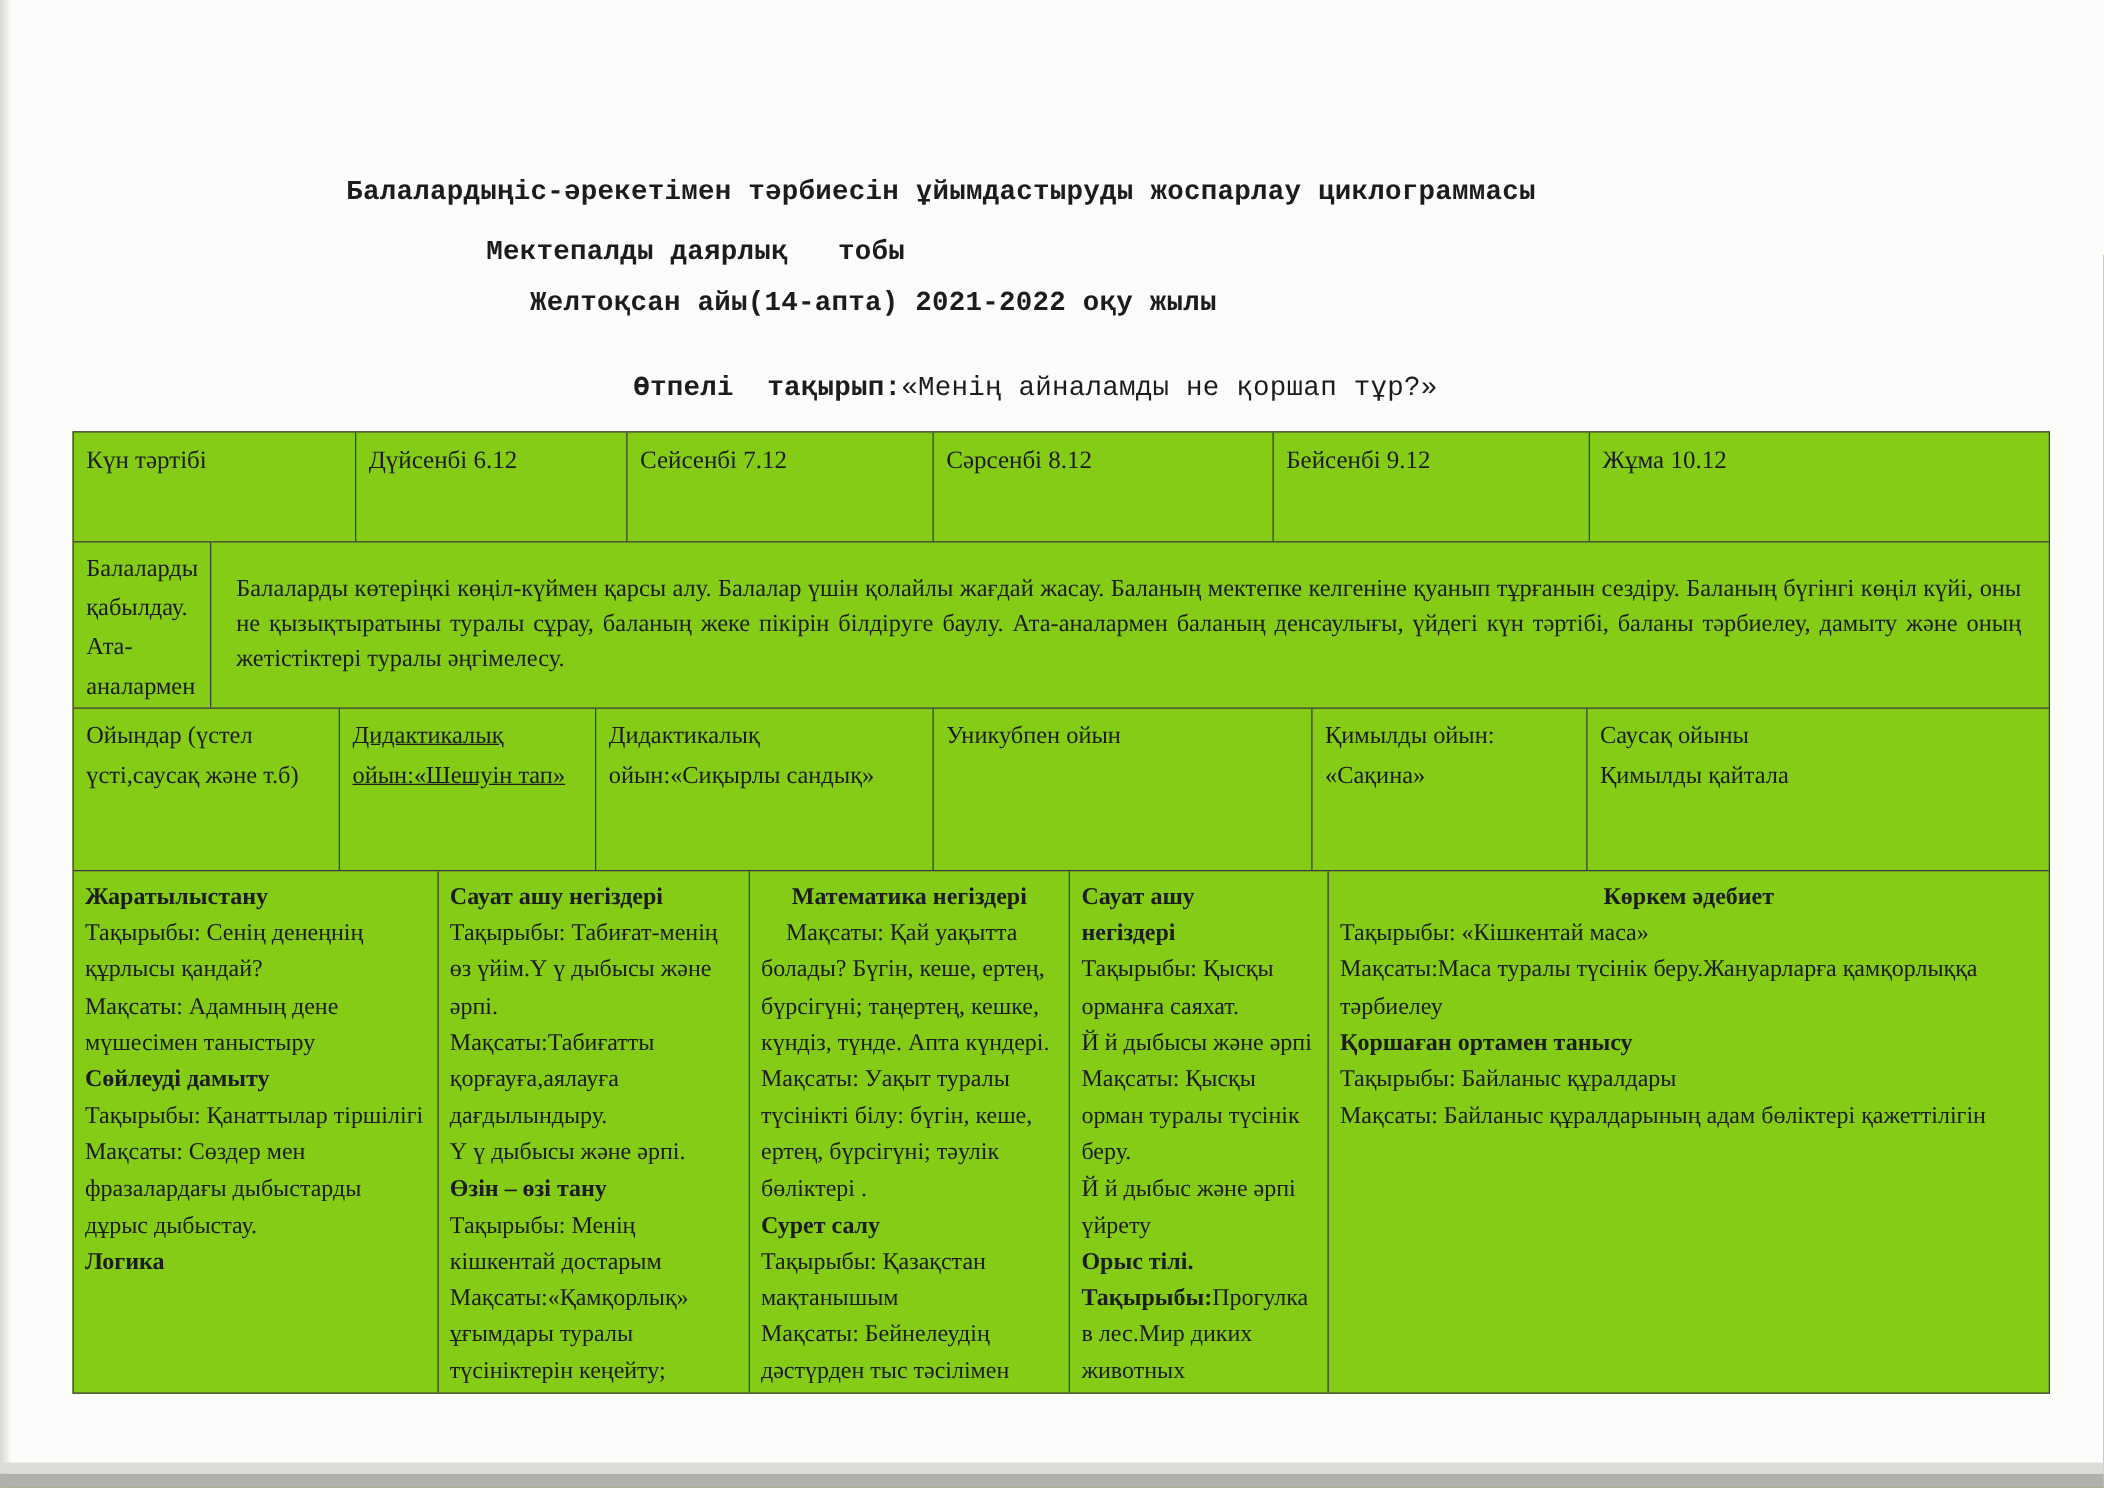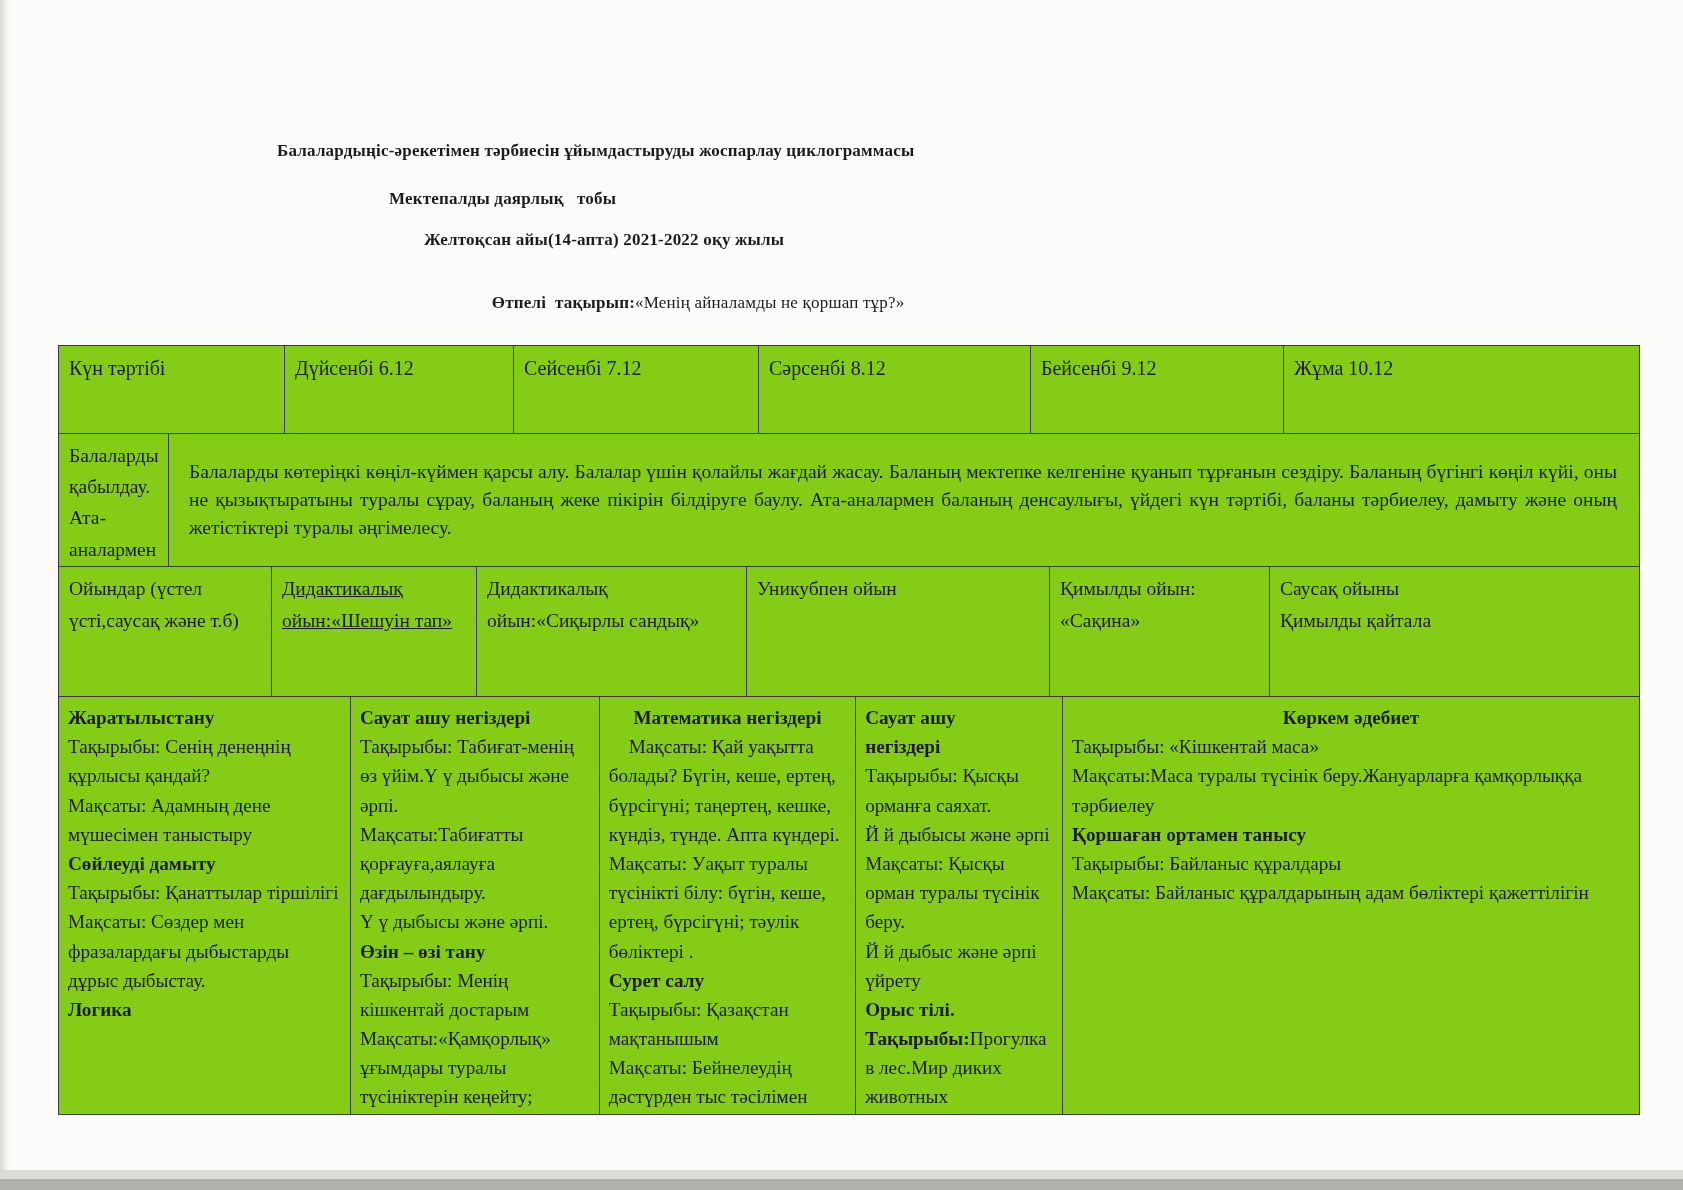--- a/index.html
+++ b/index.html
@@ -28,7 +28,7 @@
     background:#b1b0aa;
   }
   
-  .title-line { position:absolute; font-size:17px; white-space:pre; letter-spacing:.2px; }
+  .title-line { position:absolute; font-size:22px; white-space:pre; letter-spacing:.2px;font-family:Liberation Mono, monospace; }
   .bold { font-weight:bold; }
   .title-1 { left:277px; top:141px; }
   .title-2 { left:389px; top:189px; }

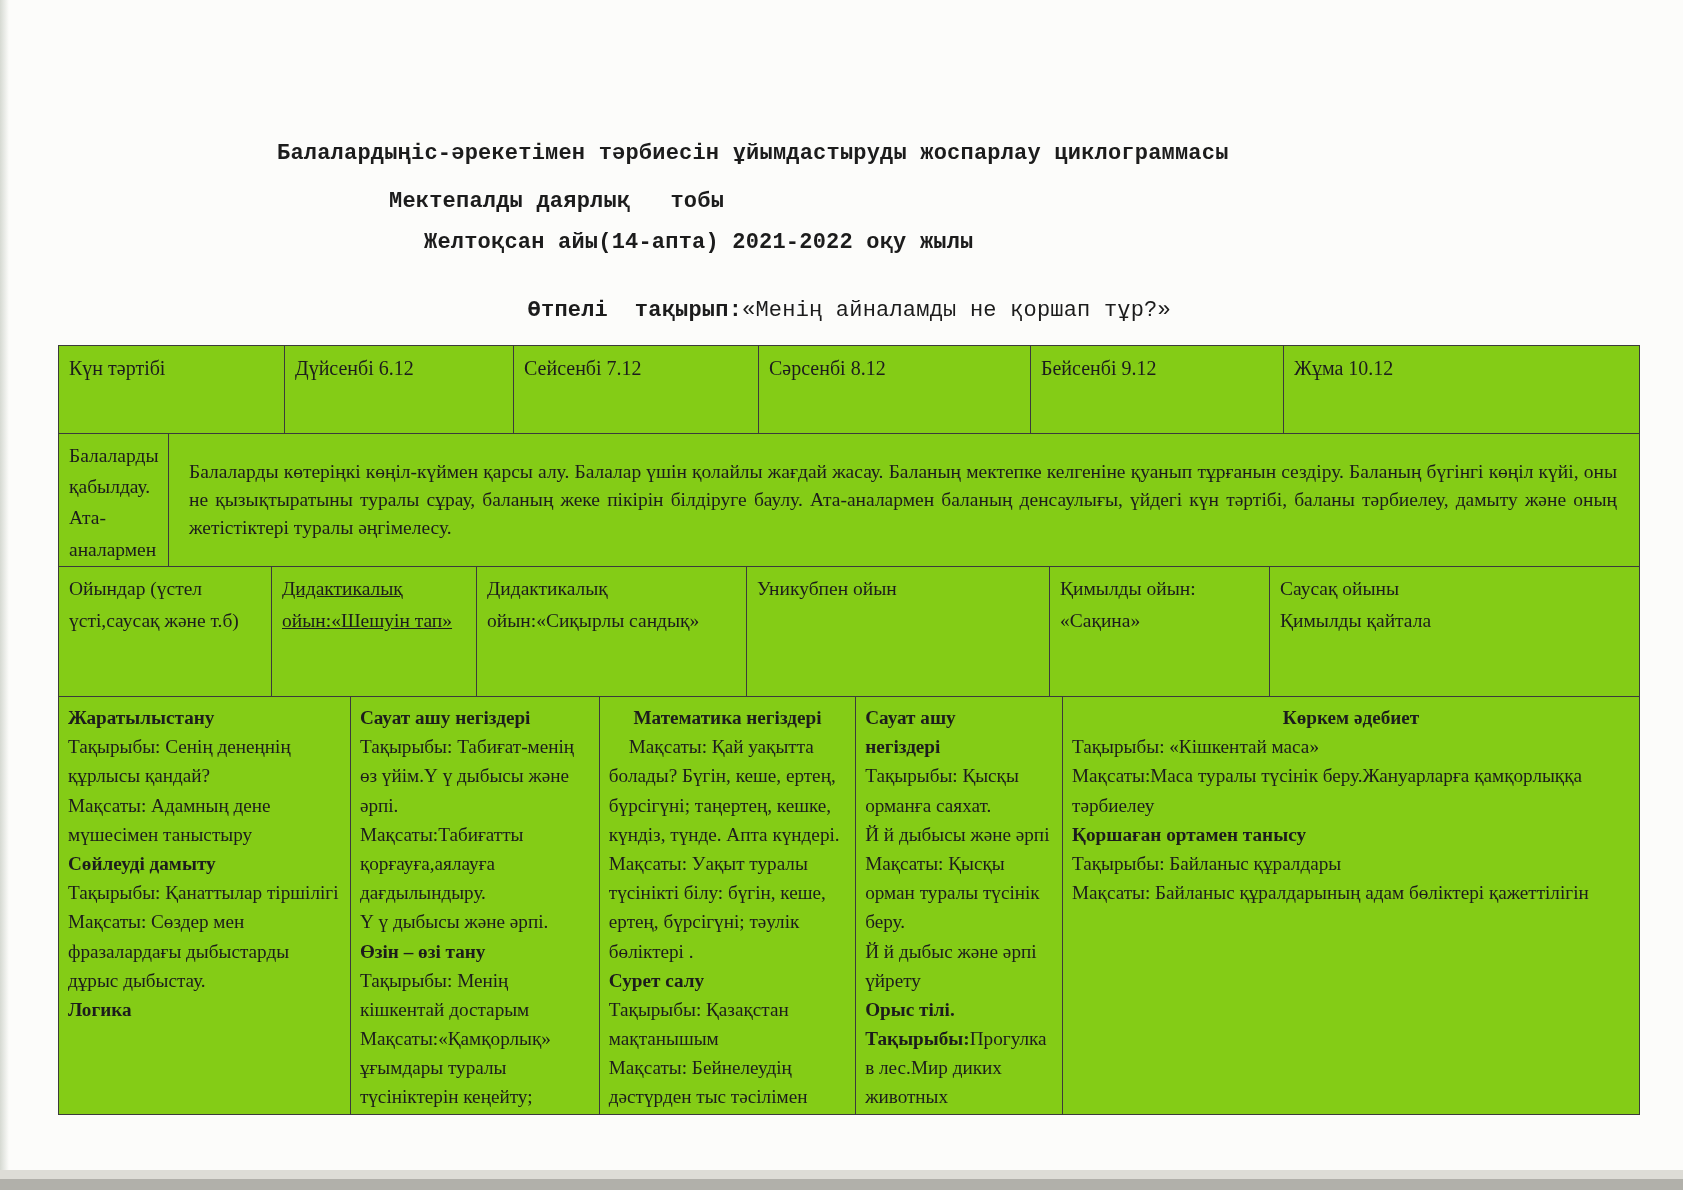--- a/index.html
+++ b/index.html
@@ -33,7 +33,7 @@
   .title-1 { left:277px; top:141px; }
   .title-2 { left:389px; top:189px; }
   .title-3 { left:424px; top:230px; }
-  .title-4 { left:474px; top:273px; }
+  .title-4 { left:453px; top:273px; }
   
   .table {
     position:absolute; left:58px; top:345px; width:1582px;

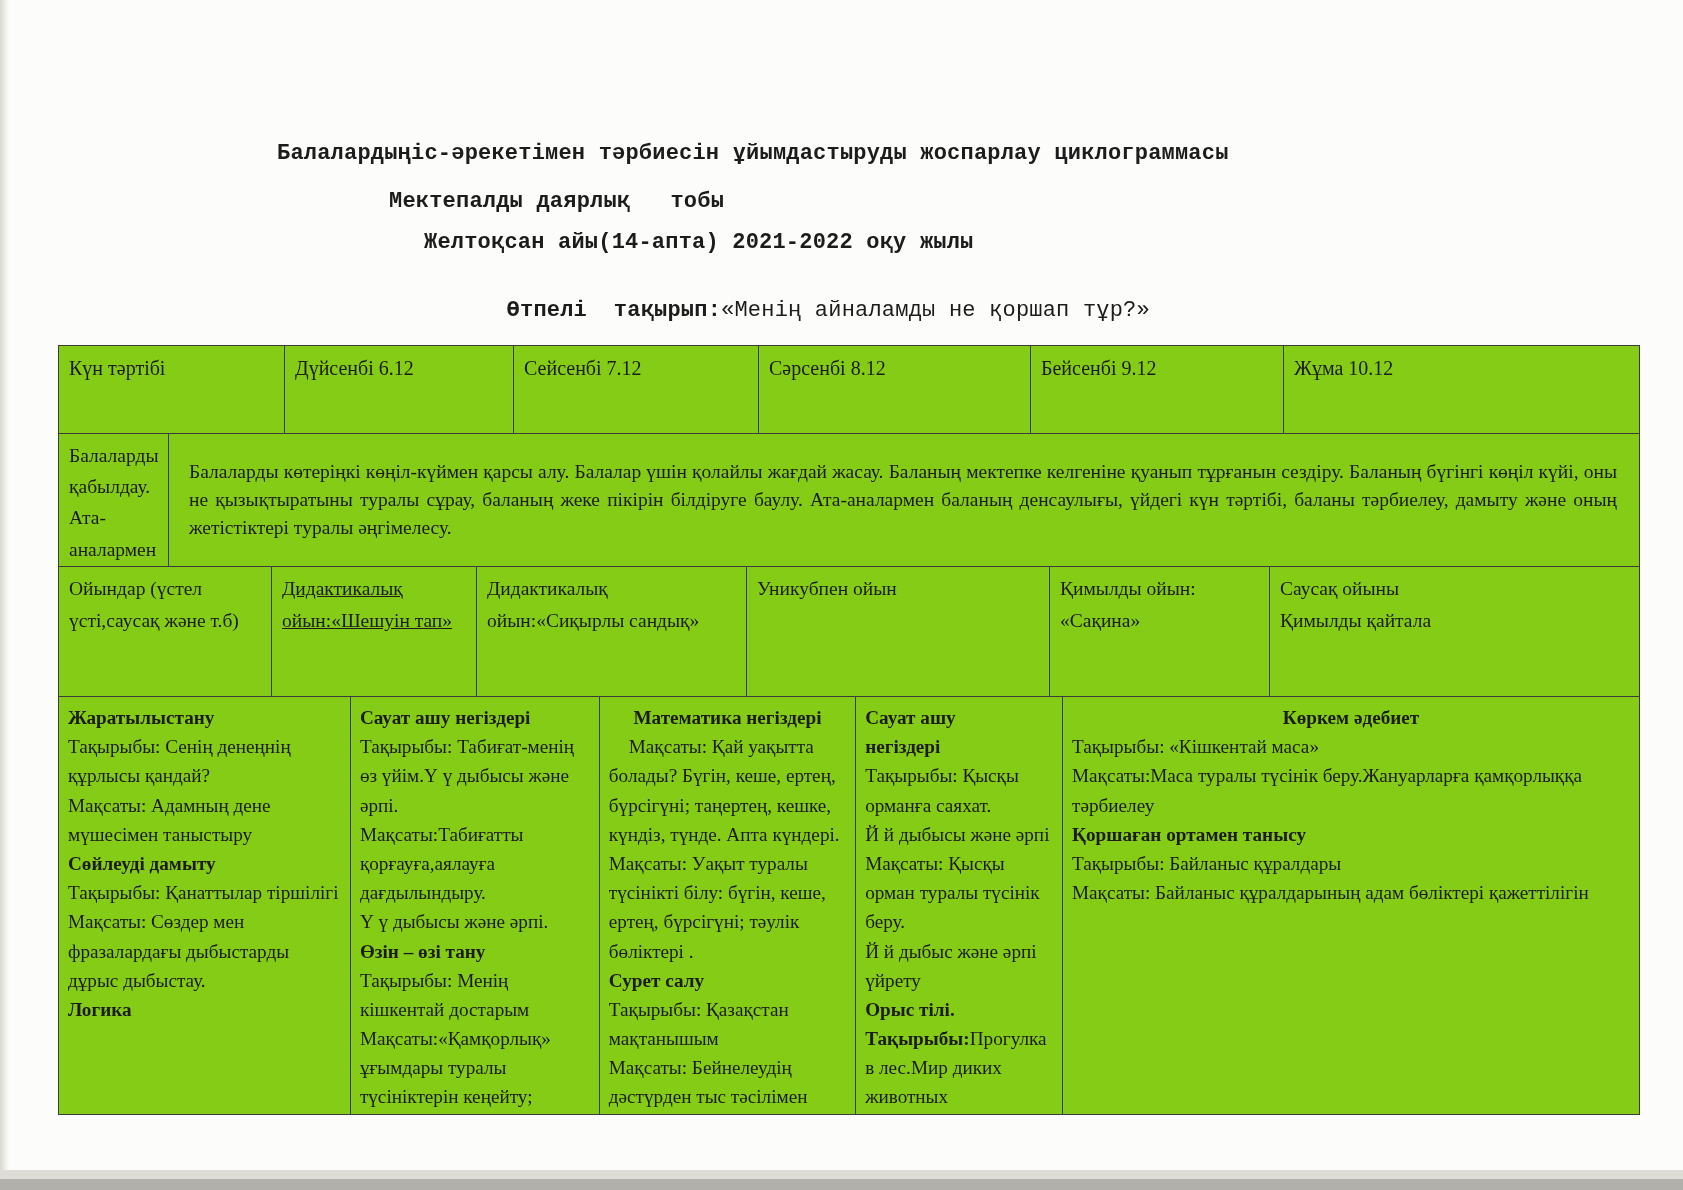--- a/index.html
+++ b/index.html
@@ -55,7 +55,7 @@
   .row-games    { height:130px; }
   .row-lessons  { height:418px; }
   
-  .w-h1{width:225px;} .w-h2{width:217px;} .w-h3{width:245px;margin-left:12px;} .w-h4{width:272px;} .w-h5{width:253px;}
+  .w-h1{width:225px;} .w-h2{width:217px;} .w-h3{width:245px;} .w-h4{width:272px;} .w-h5{width:253px;}
   .w-r1{width:212px;}
   .w-g1{width:212px;} .w-g2{width:205px;text-decoration:underline;} .w-g3{width:270px;} .w-g4{width:303px;} .w-g5{width:220px;}
   .w-l1{width:142px;} .w-l2{width:310px;} .w-l3{width:265px;} .w-l4{width:273px;} .w-l5{width:220px;}

